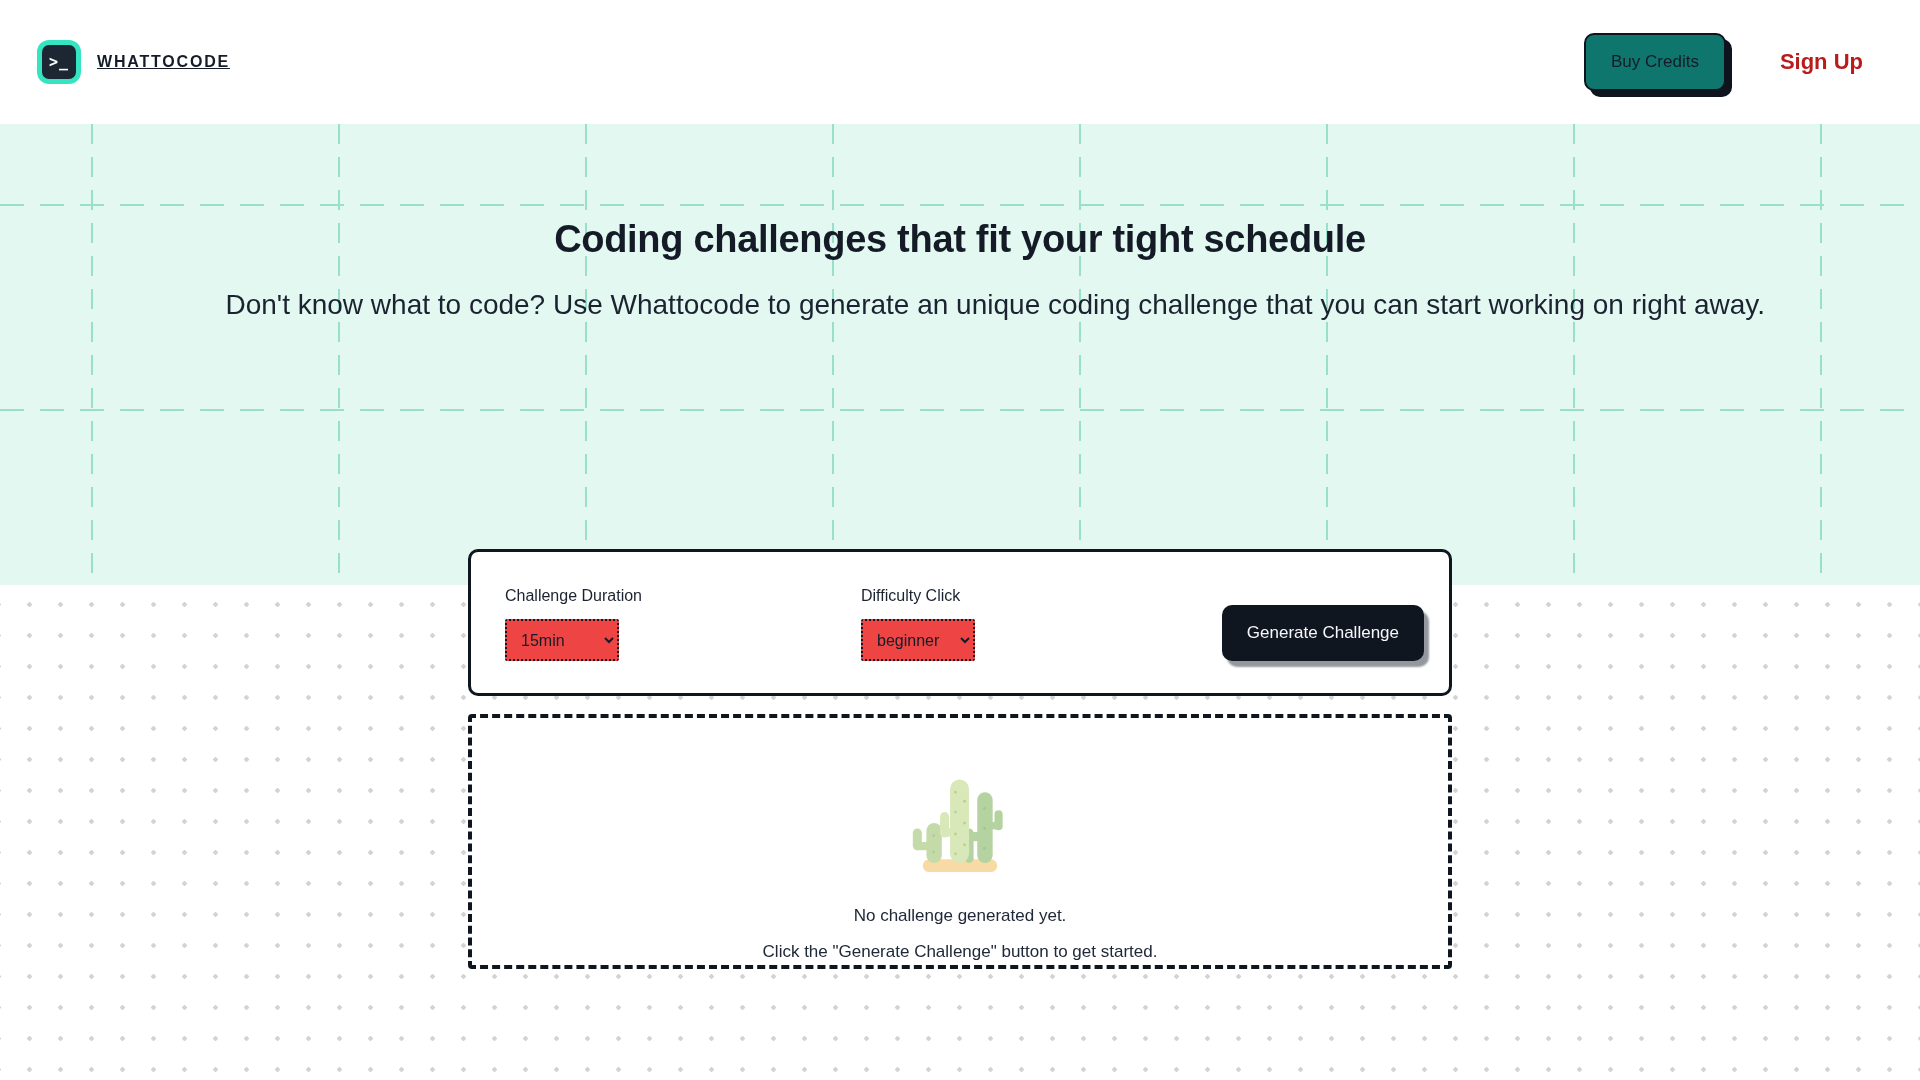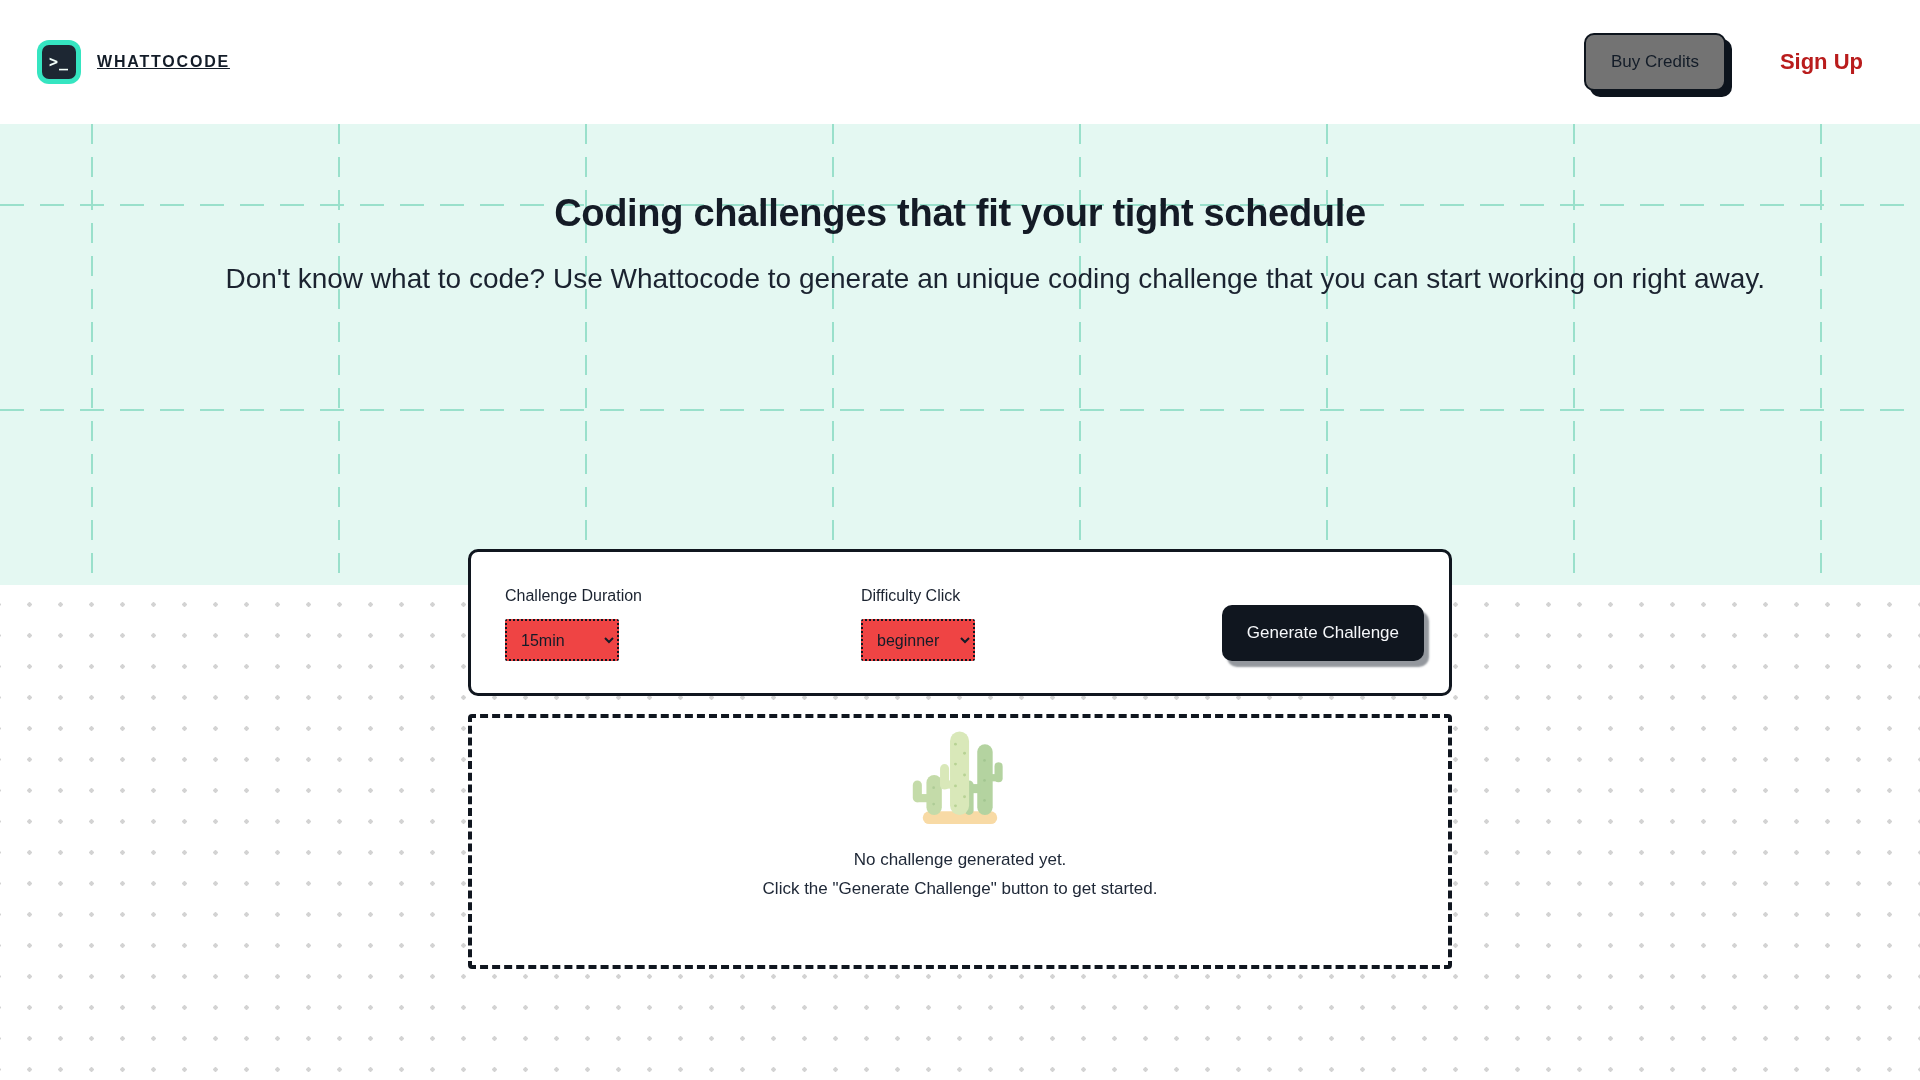--- a/index.html
+++ b/index.html
@@ -45,7 +45,7 @@
   .buy-credits {
     font-family: "Liberation Sans", sans-serif;
     font-size: 17px; color: #131c28;
-    background: #737373;
+    background: #0f766e;
     border: 2px solid #0d141d;
     border-radius: 10px;
     padding: 17px 25px;

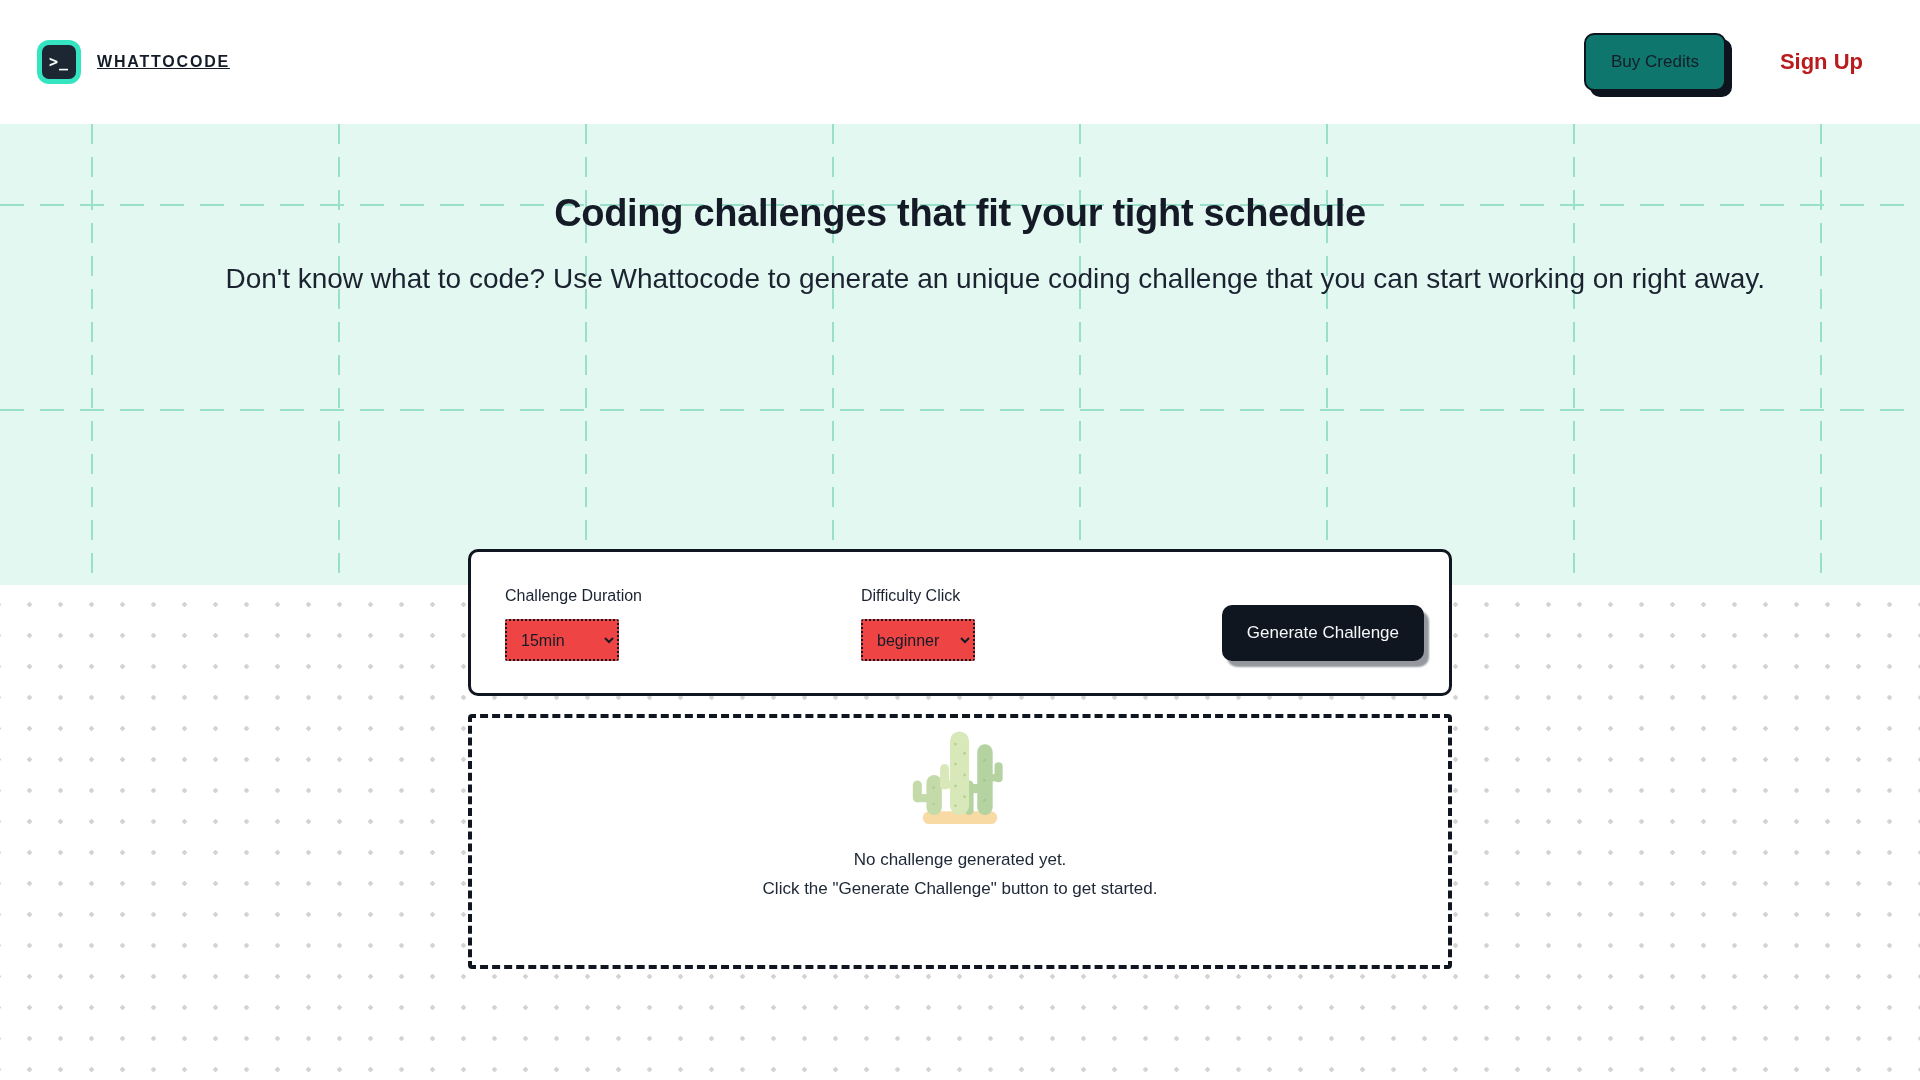--- a/index.html
+++ b/index.html
@@ -73,7 +73,7 @@
   }
   .hero h1 {
     position: relative; z-index: 1;
-    padding-top: 68px;
+    padding-top: 94px;
     font-size: 38px; font-weight: 700; letter-spacing: -0.3px;
     color: #141b26;
   }

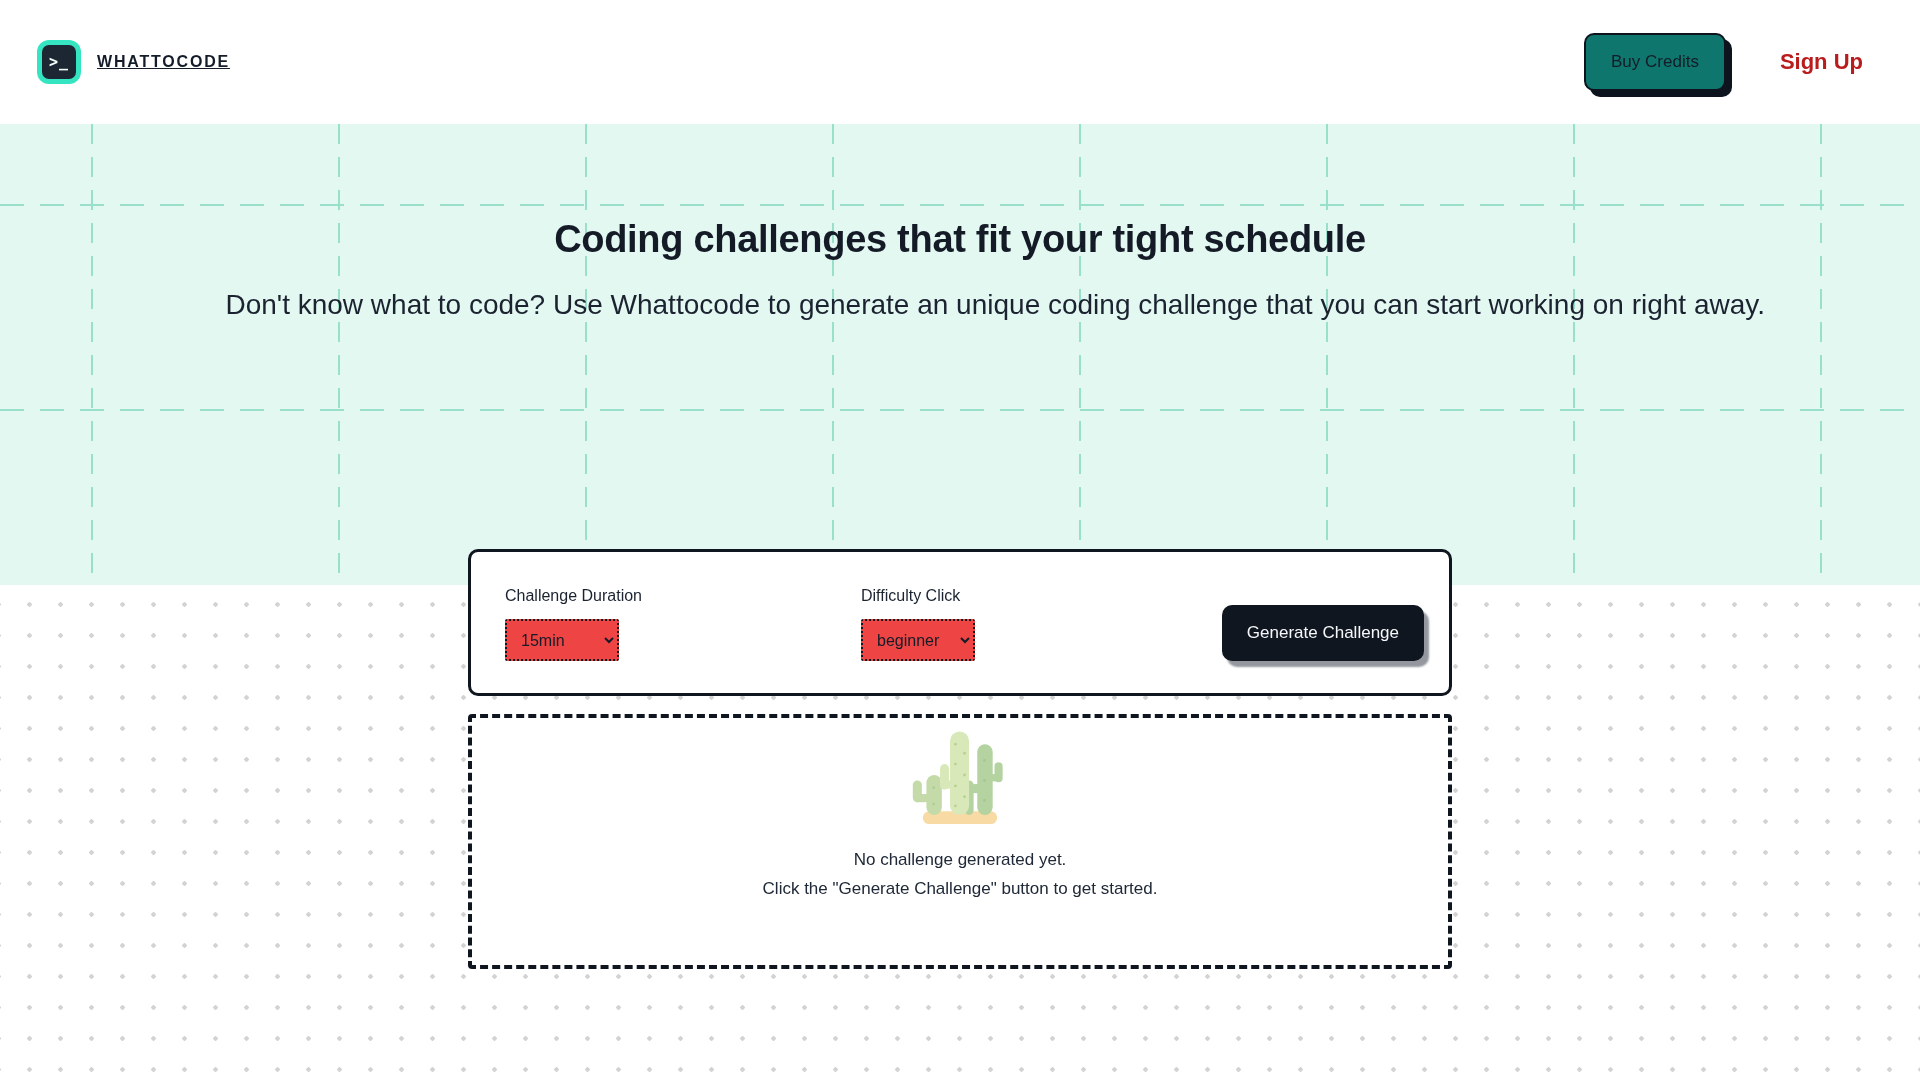--- a/index.html
+++ b/index.html
@@ -149,8 +149,9 @@
     display: flex;
     flex-direction: column;
     align-items: center;
-    justify-content: flex-start;
+    justify-content: flex-end;
     text-align: center;
+    gap: 8px;
   }
   .cactus { margin-bottom: 16px; opacity: 0.92; }
   .empty p { font-size: 17px; line-height: 1.45; color: #202938; }

